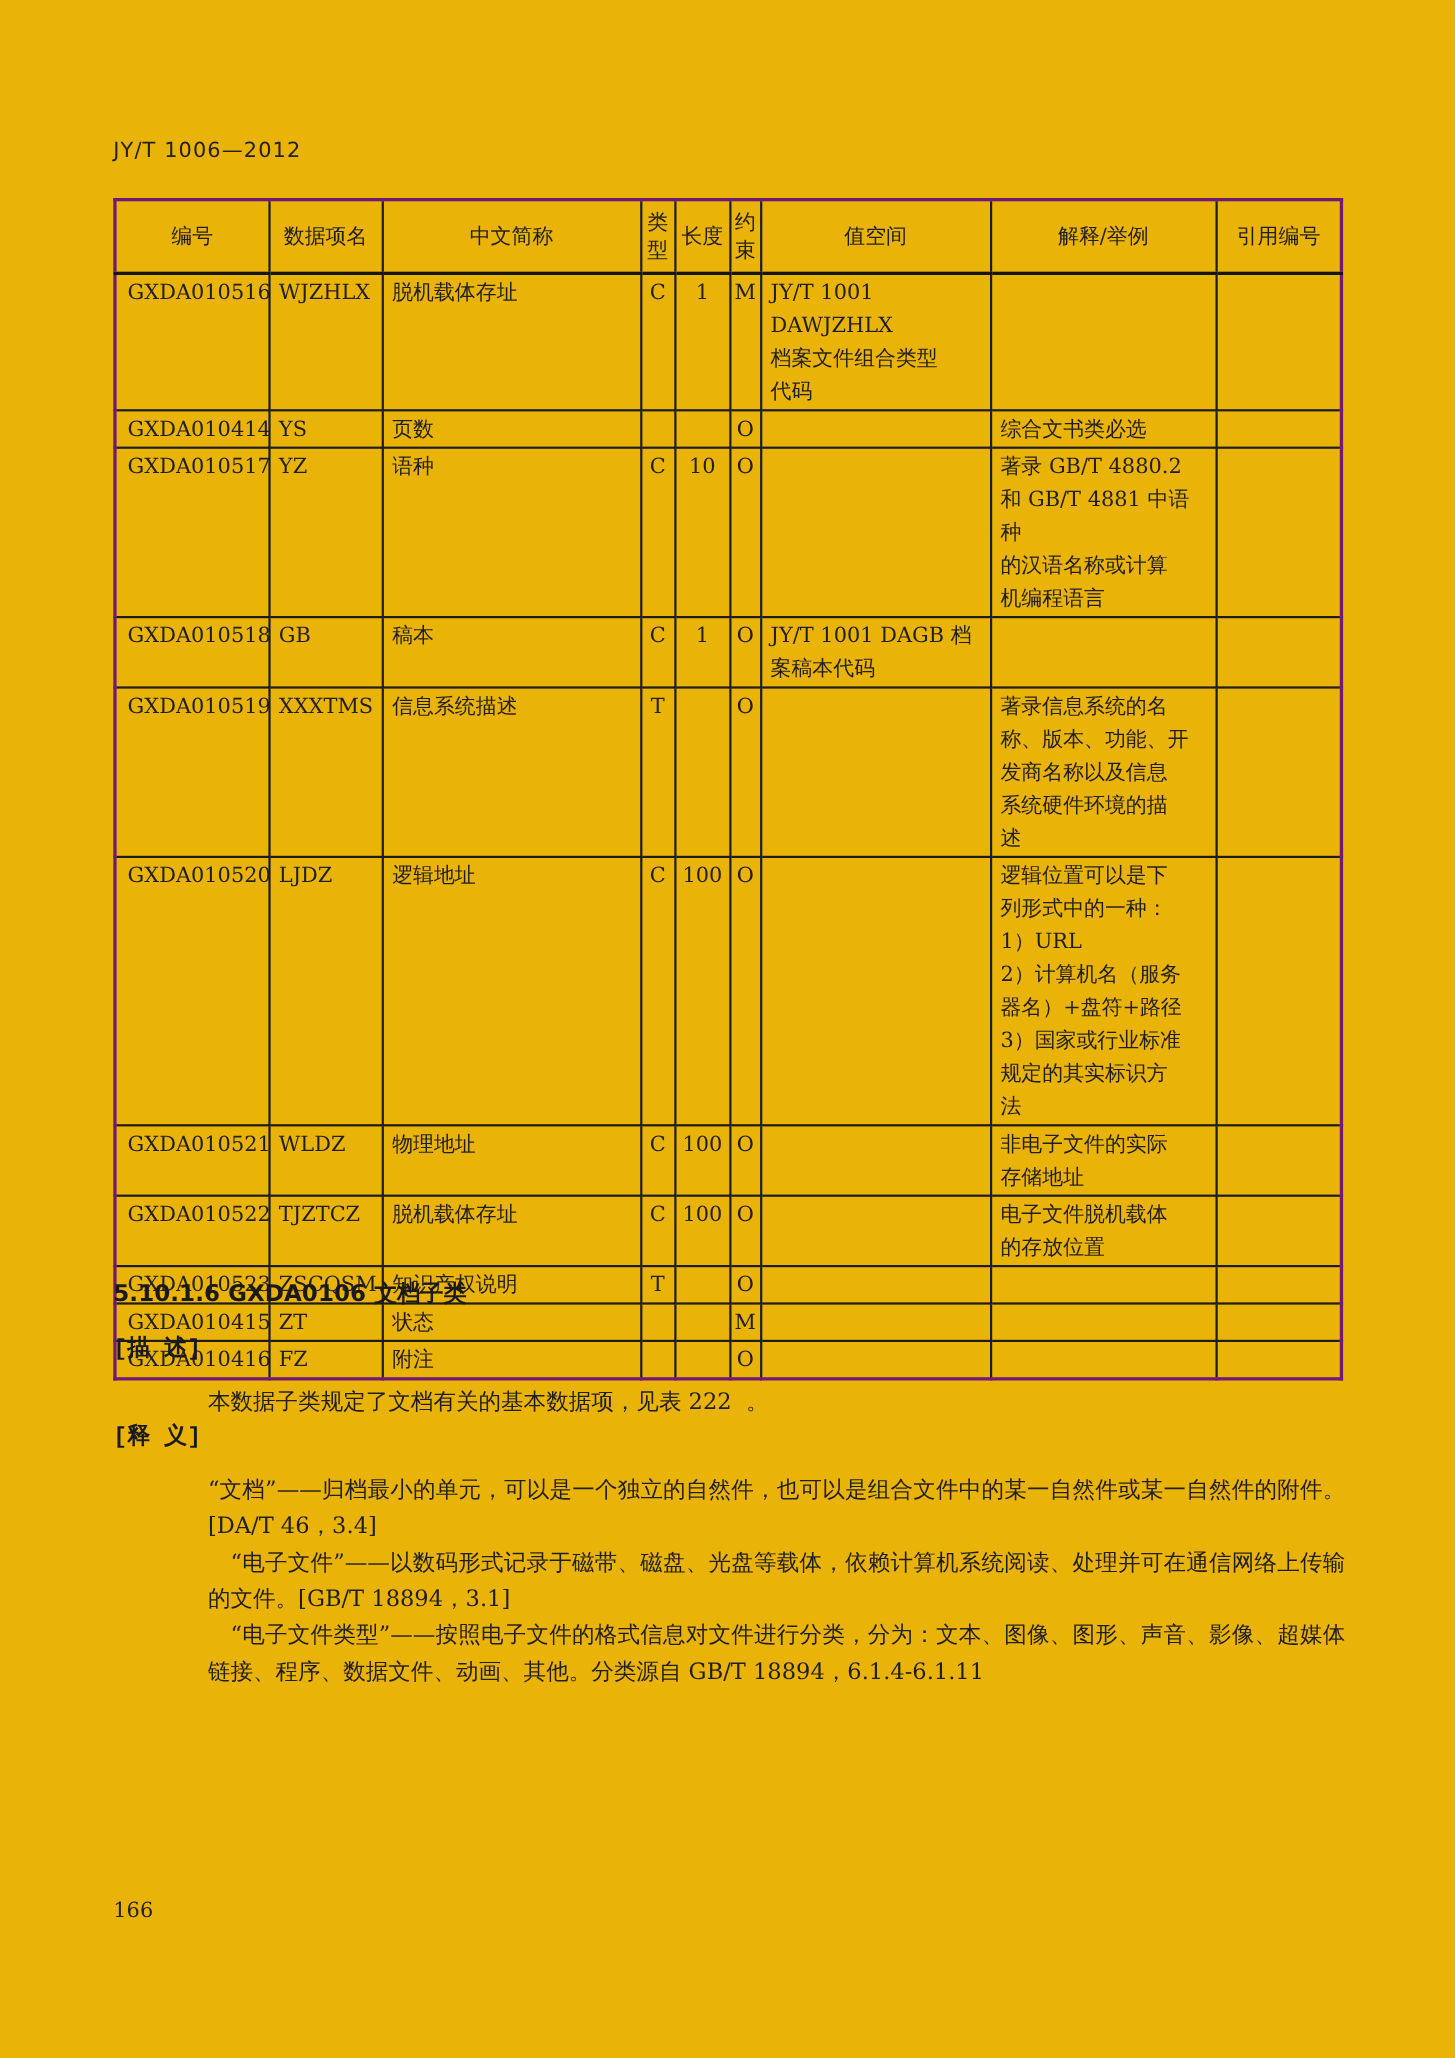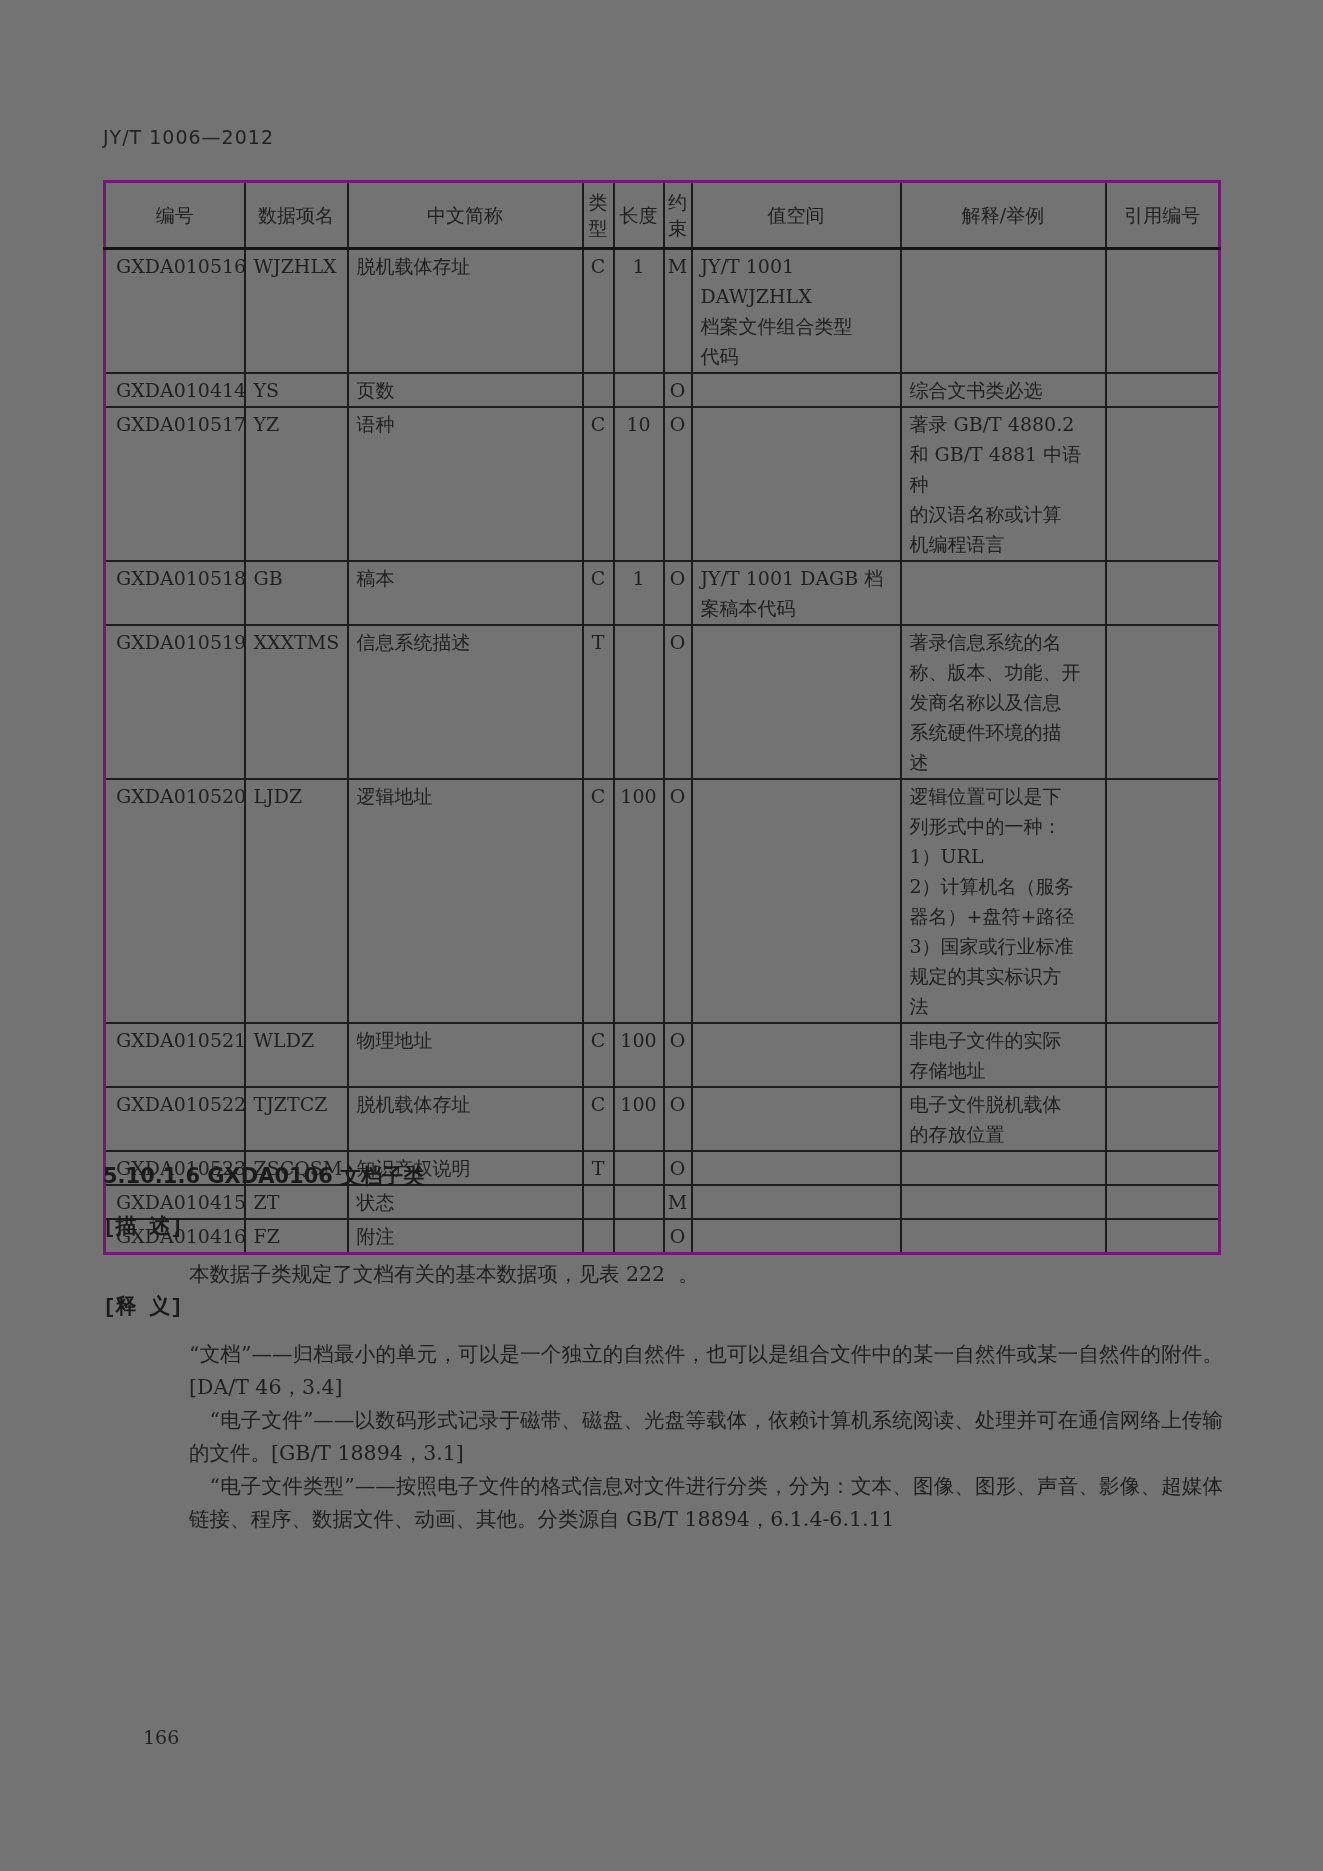--- a/index.html
+++ b/index.html
@@ -11,7 +11,7 @@
     color:#1f1f1f;
     overflow:hidden;
   }
-  .page { position:absolute; inset:0; background:#737373; }
+  .page { position:absolute; inset:0; background:#eab308; }
 
   .std-code {
     position:absolute; left:103px; top:126px;

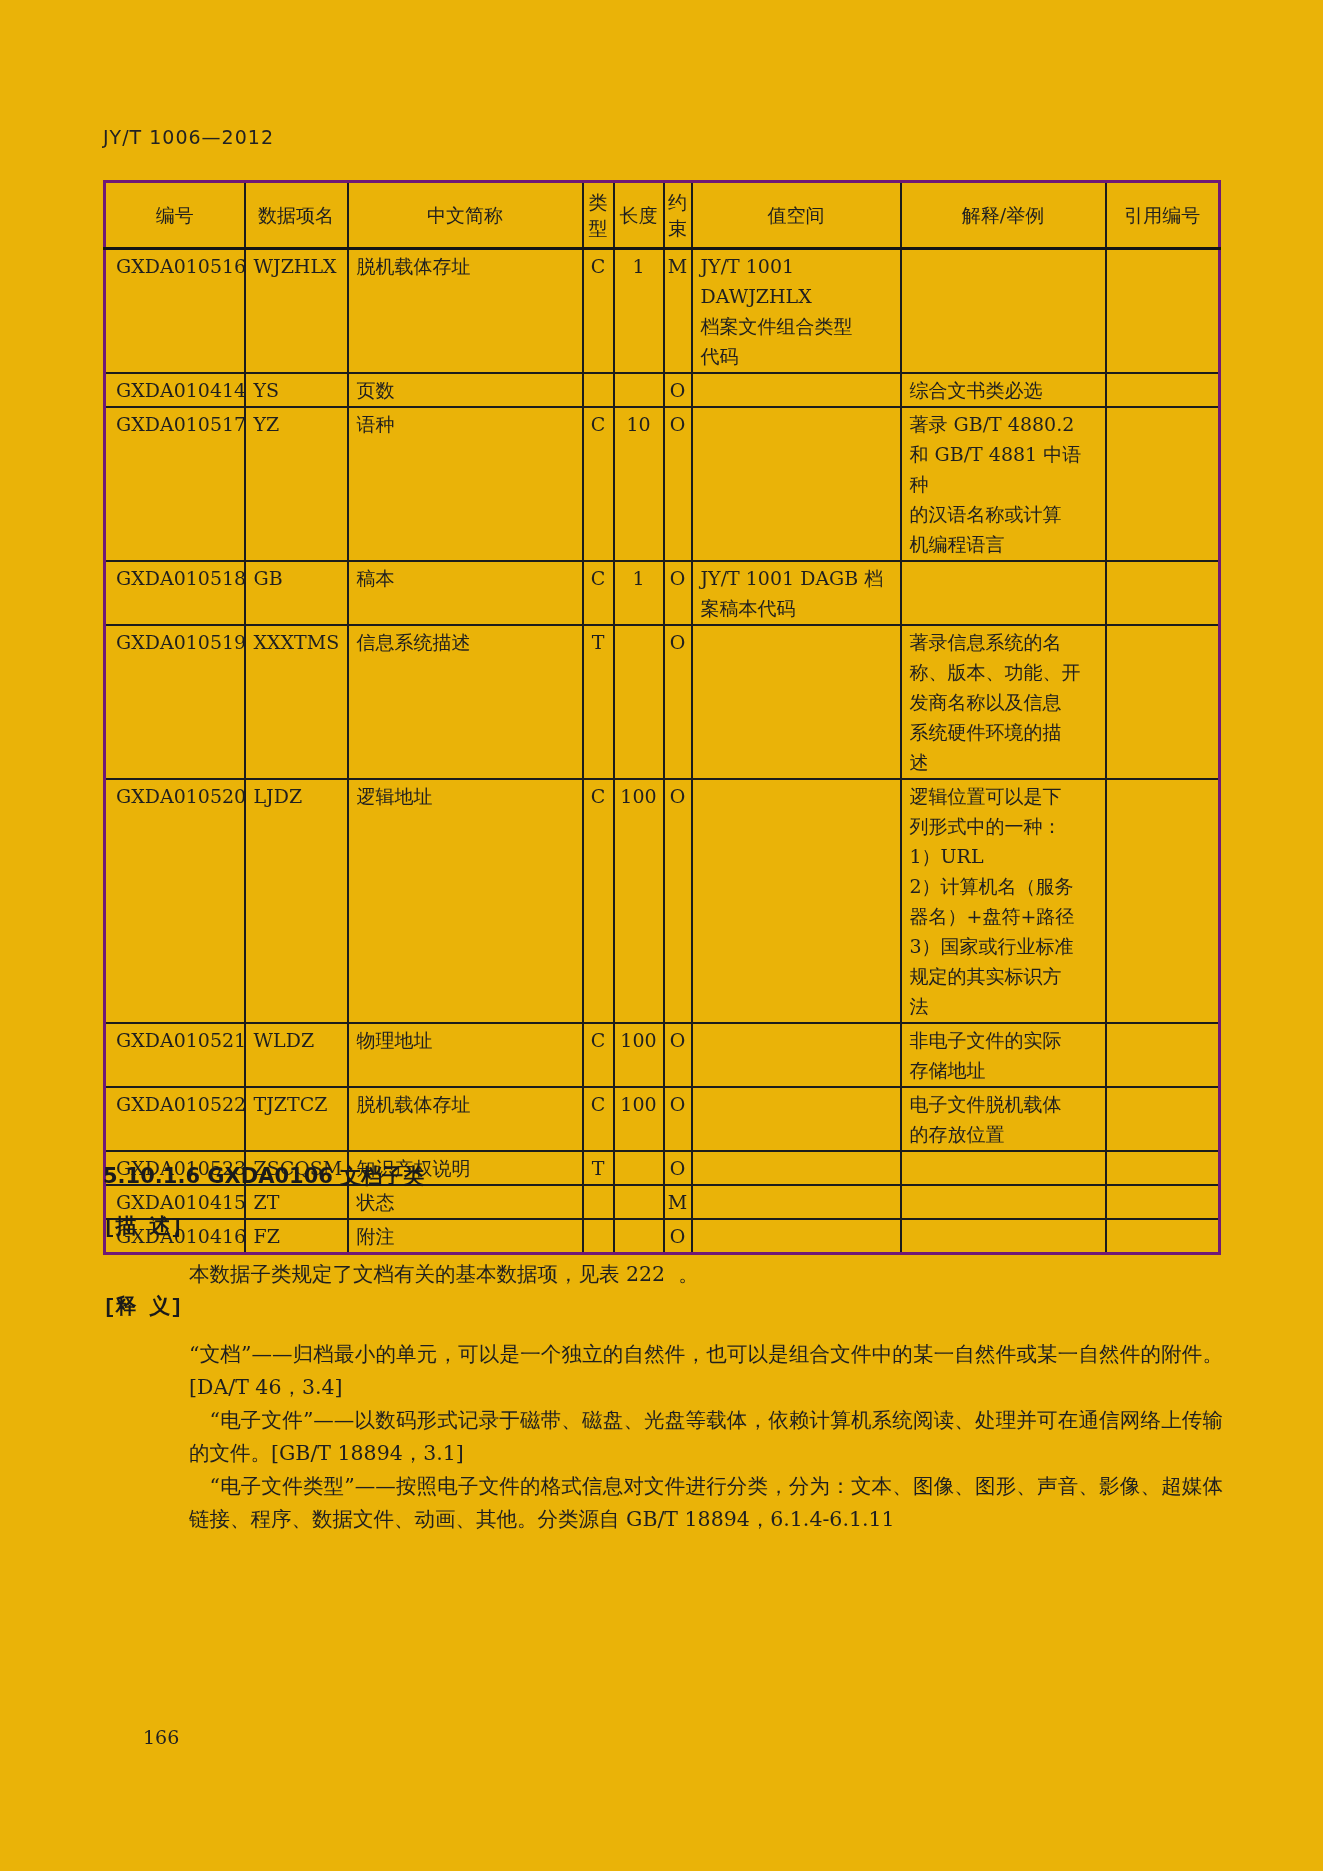--- a/index.html
+++ b/index.html
@@ -70,7 +70,7 @@
 
   .page-number {
     position:absolute; left:103px; top:1726px;
-    font-size:19px; color:#222;margin-left:40px;
+    font-size:19px; color:#222;
   }
 </style>
 </head>

